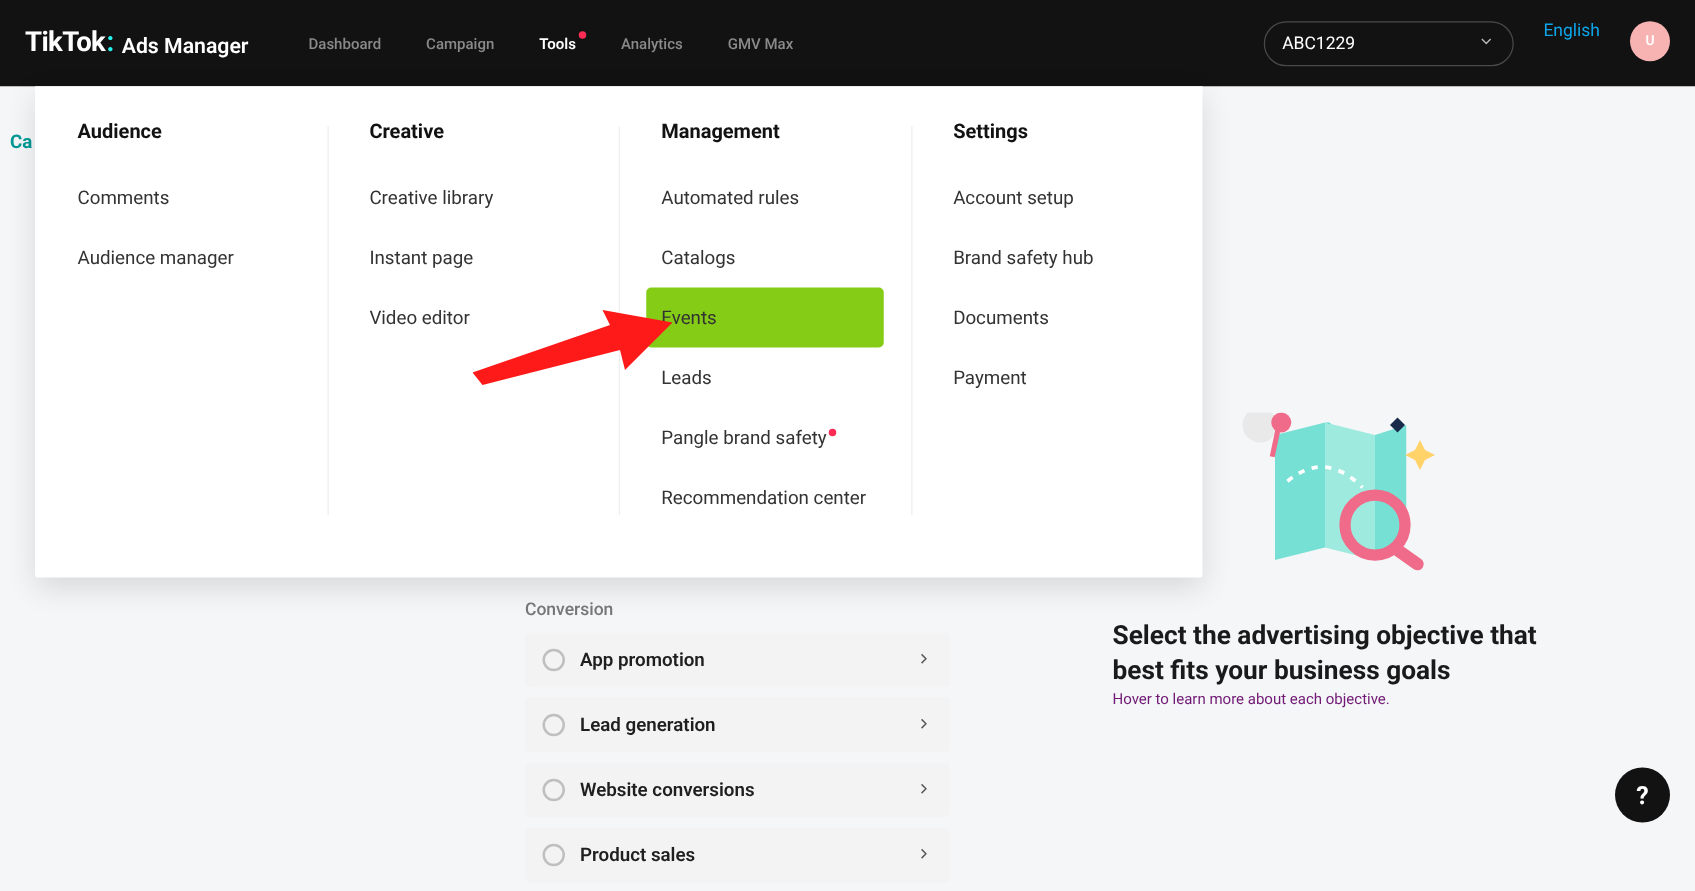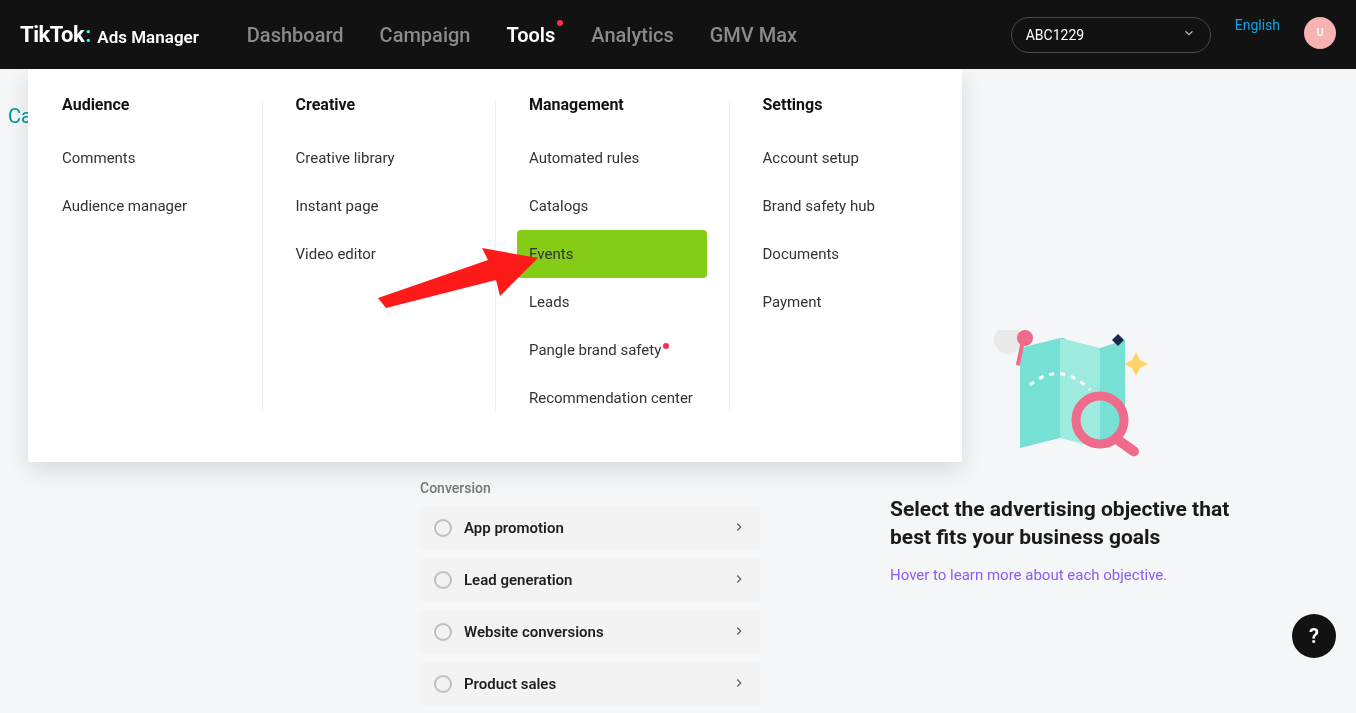--- a/index.html
+++ b/index.html
@@ -12,7 +12,7 @@
   .logo-colon::after { content:''; position:absolute; inset:0; color:#fe2c55; transform:translate(1px,0); }
   .logo-sub { font-size:17px; font-weight:600; margin-left:4px; }
   .nav { display:flex; align-items:center; margin-left:48px; gap:36px; }
-  .nav-item { color:#8a8a8a; font-size:20px; font-weight:500; cursor:pointer; position:relative; padding:6px 0; }
+  .nav-item { color:#8a8a8a; font-size:12px; font-weight:500; cursor:pointer; position:relative; padding:6px 0; }
   .nav-item.active { color:#fff; font-weight:600; }
   .red-dot { width:6px; height:6px; background:#fe2c55; border-radius:50%; position:absolute; top:3px; right:-8px; }
   .hdr-right { margin-left:auto; display:flex; gap:24px; }

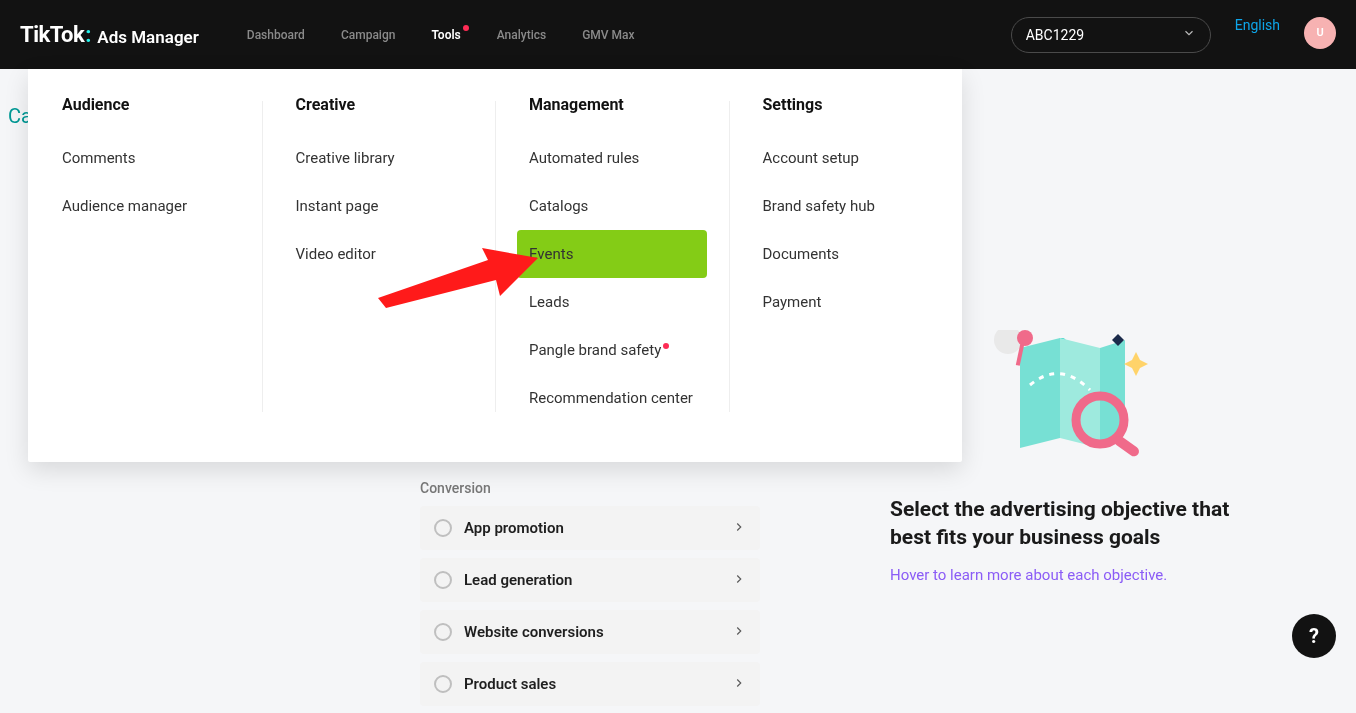--- a/index.html
+++ b/index.html
@@ -31,7 +31,7 @@
   .mi.hover { background:#84cc16; }
   .mi .red-dot { position:static; display:inline-block; margin-left:2px; vertical-align:super; }
   
-  .crumb { position:absolute; top:104px; left:8px; color:#009995; font-size:20px; font-weight:400; }
+  .crumb { position:absolute; top:104px; left:8px; color:#009995; font-size:15px; font-weight:700; }
   
   .main { position:absolute; top:160px; left:330px; right:40px; }
   .section-label { color:#777; font-size:14px; font-weight:500; margin:0 0 10px 90px; }

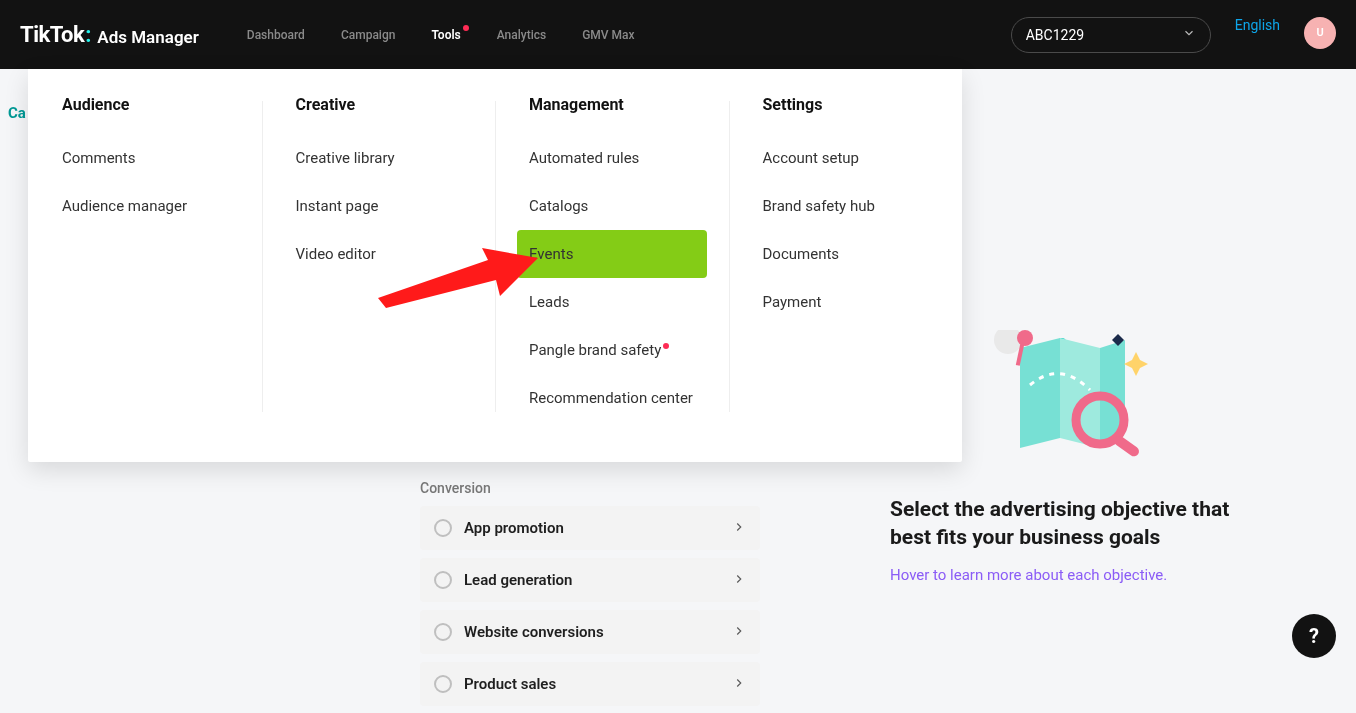--- a/index.html
+++ b/index.html
@@ -43,7 +43,7 @@
   
   .info { position:absolute; left:890px; top:495px; width:362px; }
   .info-title { font-size:21px; font-weight:700; line-height:1.35; color:#1a1a1a; }
-  .info-sub { font-size:15px; color:#8b5cf6; margin-top:14px; }
+  .info-sub { font-size:12px; color:#701a75; }
   
   .illu { position:absolute; left:990px; top:330px; width:170px; height:130px; }
   

